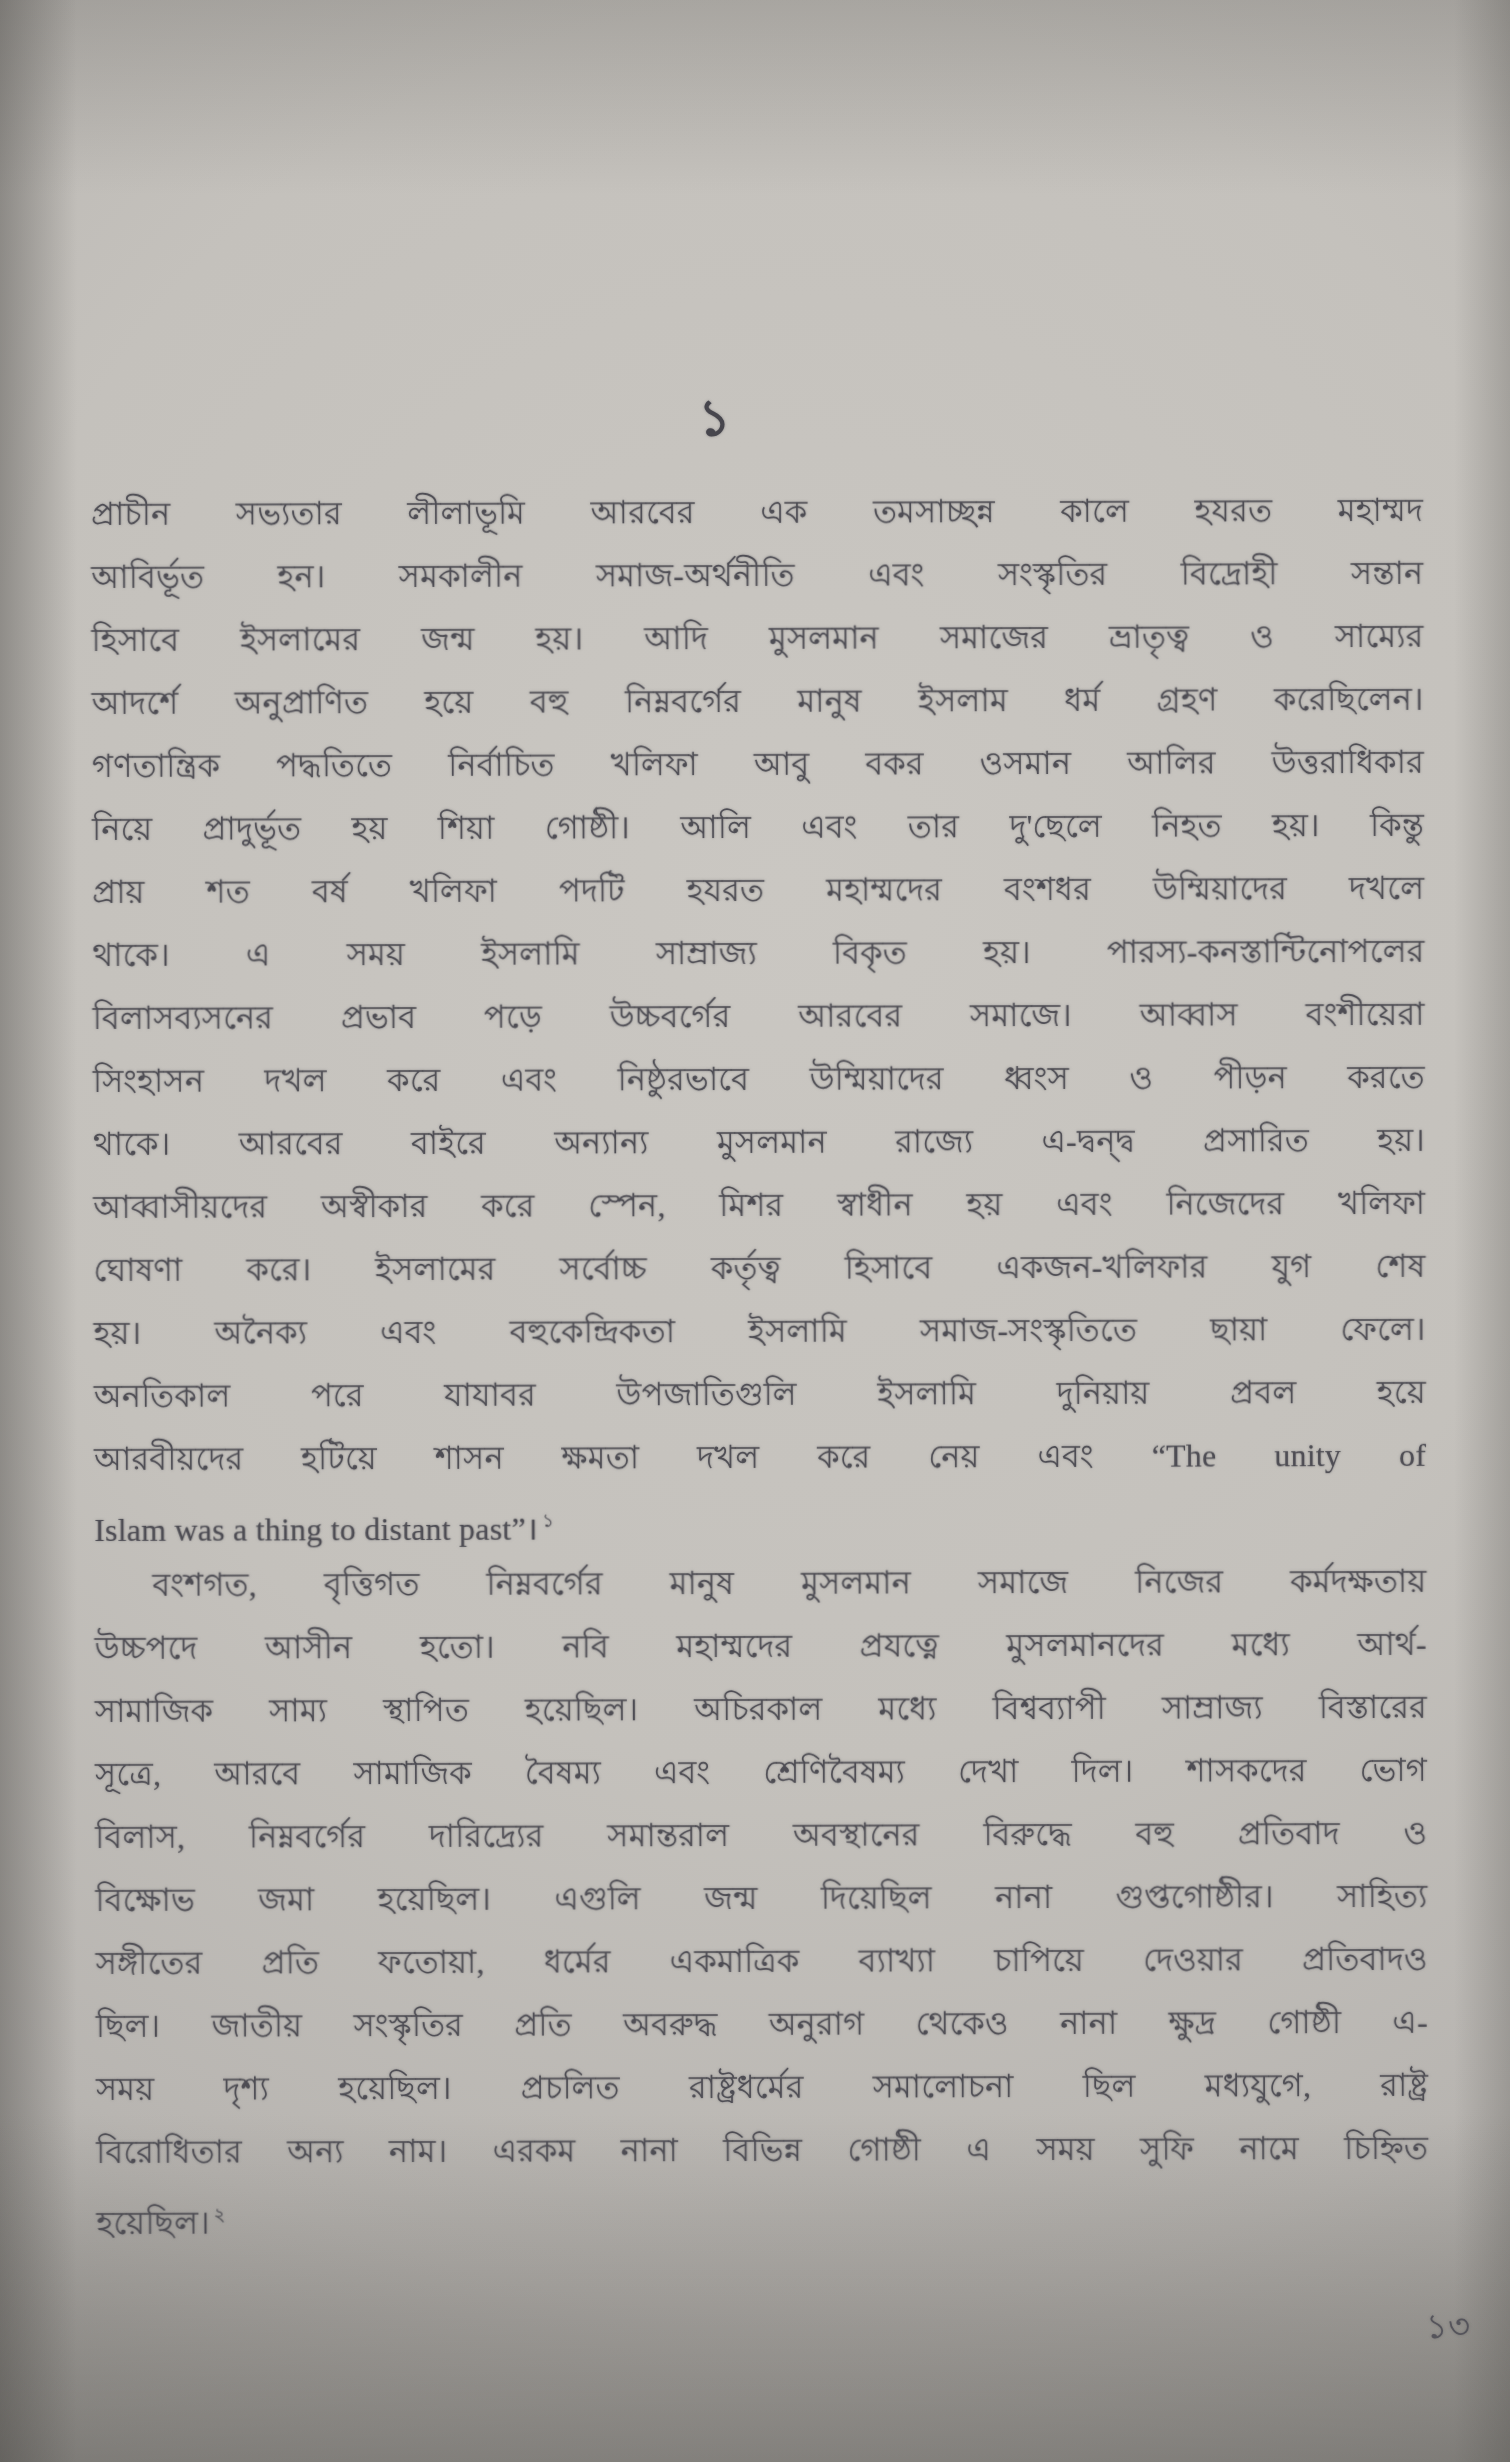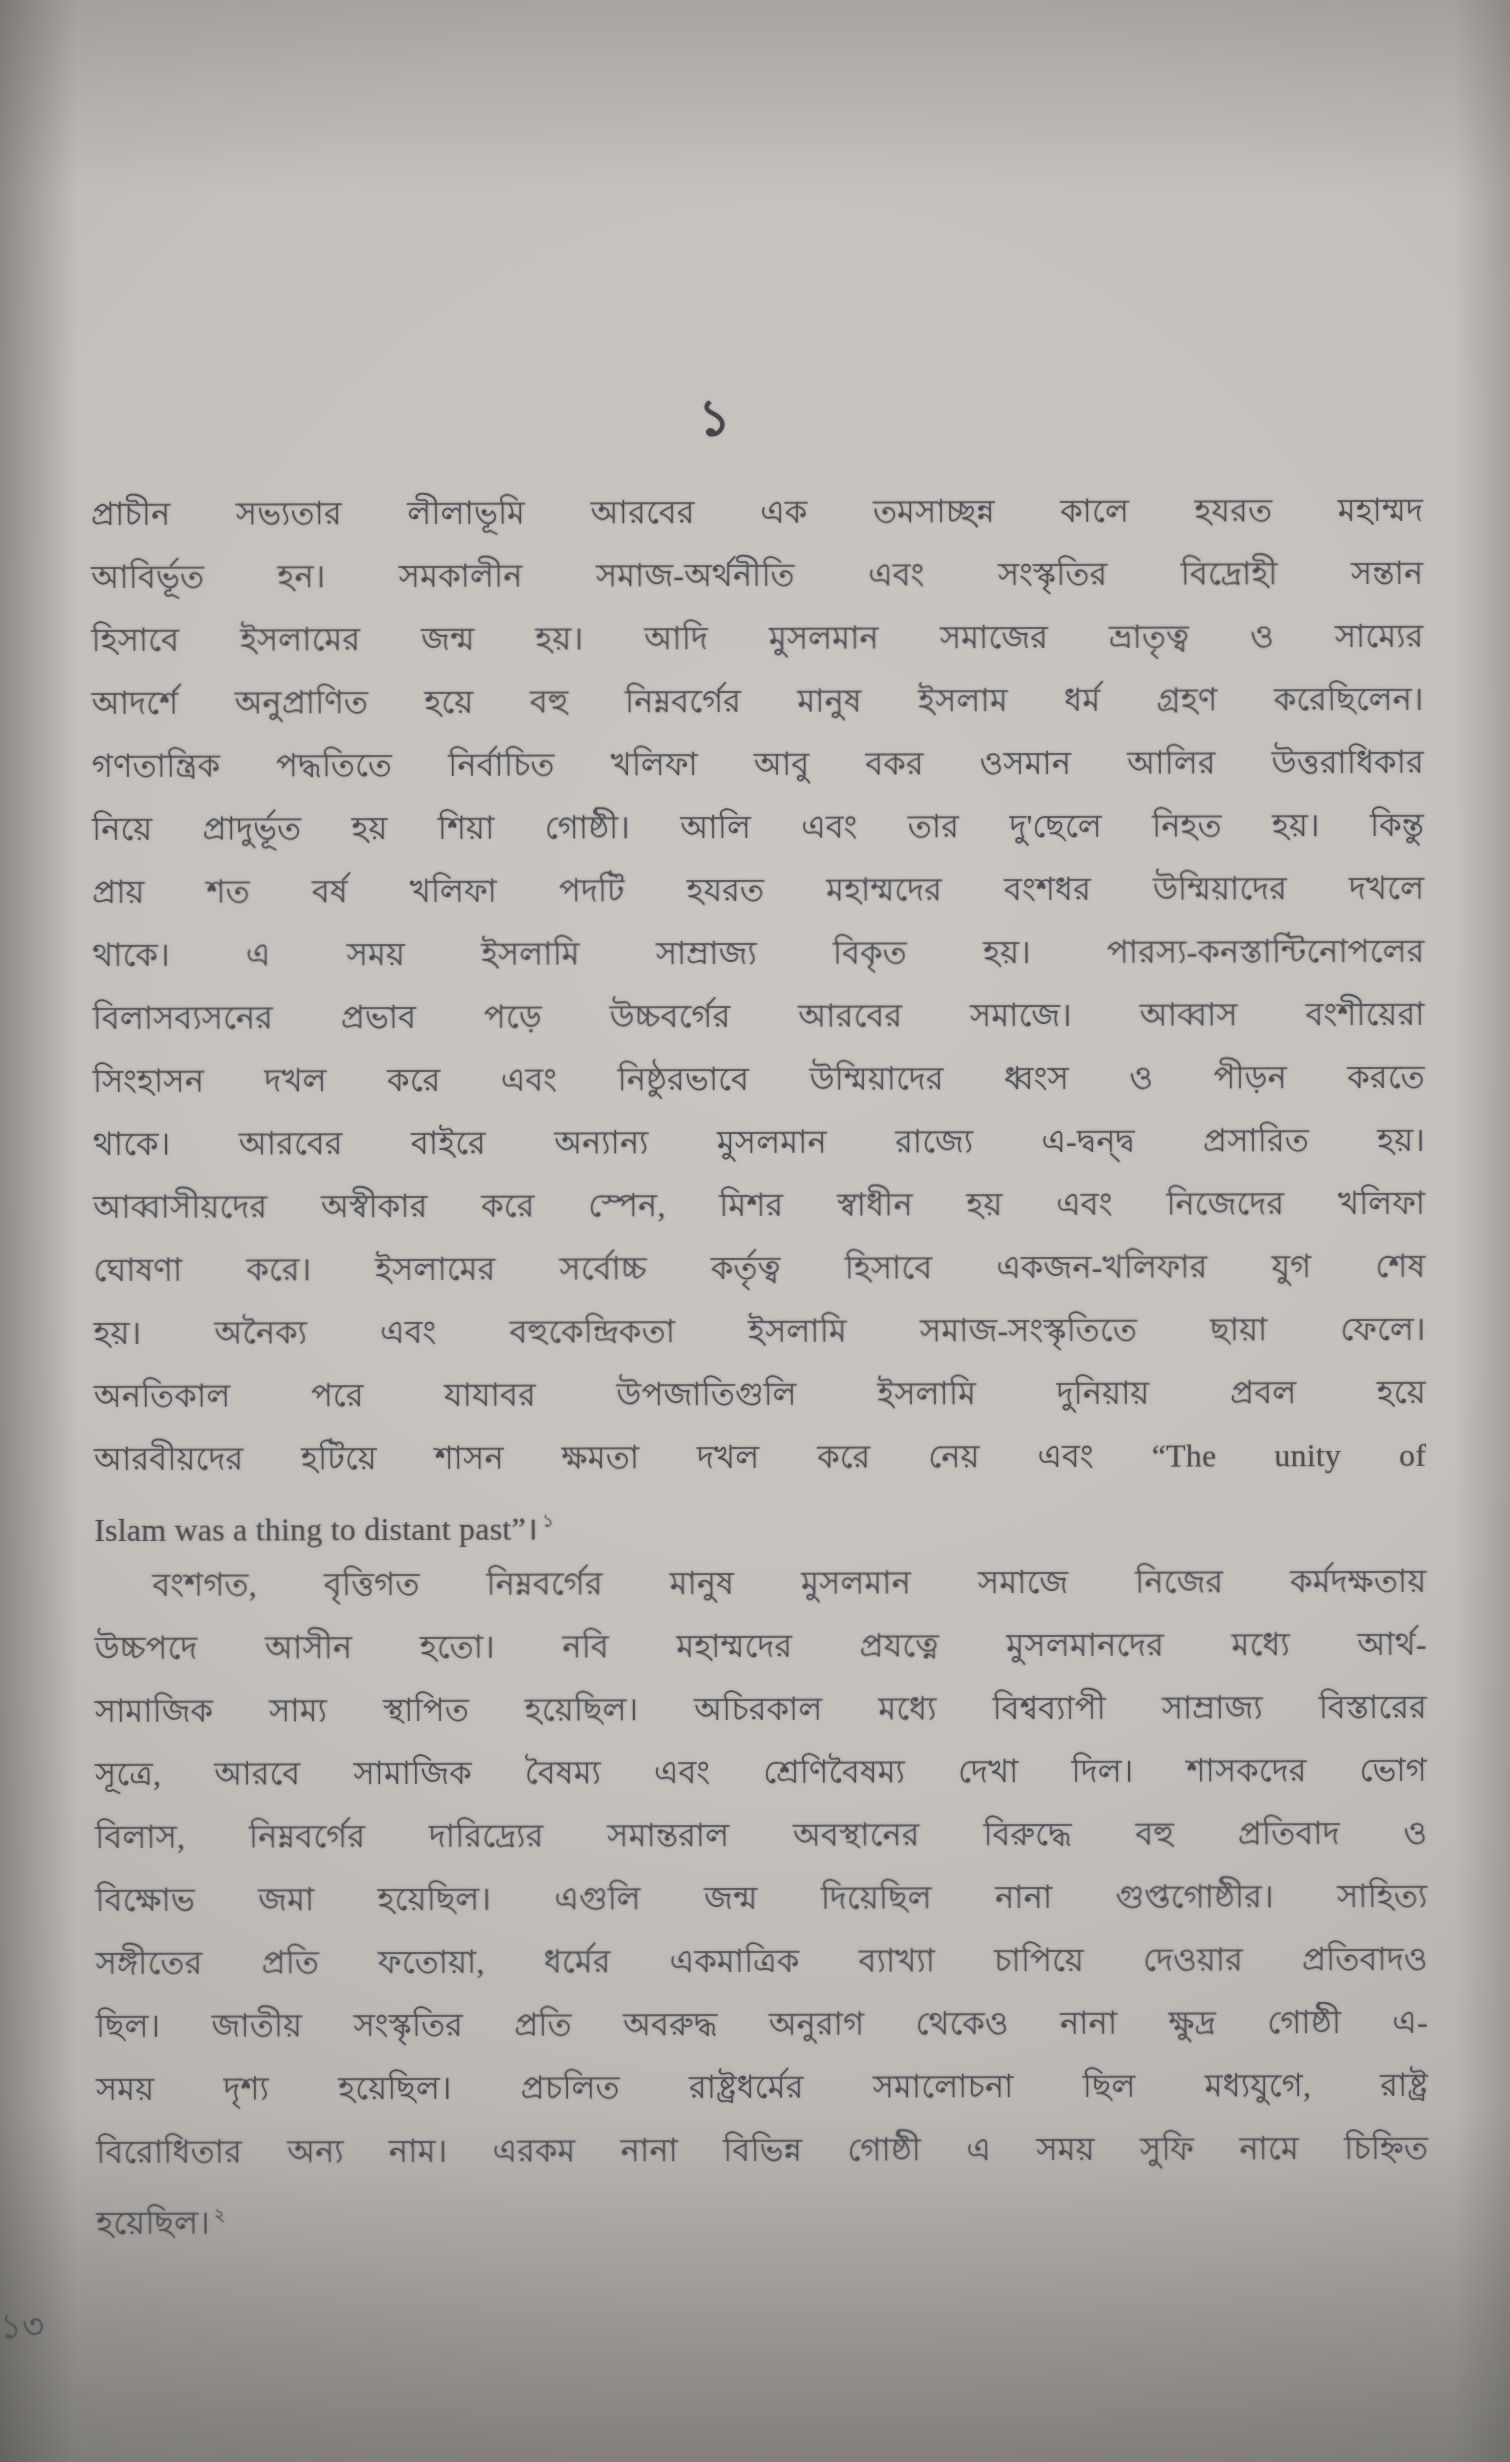--- a/index.html
+++ b/index.html
@@ -66,7 +66,7 @@
   }
   .page-num {
     position: absolute; top: 2300px; left: 0; width: 1470px;
-    text-align: left;
+    text-align: right;
     font-size: 34px;
     color: #55545b;
     text-shadow: 0 0 2.4px rgba(80,79,86,0.5);

